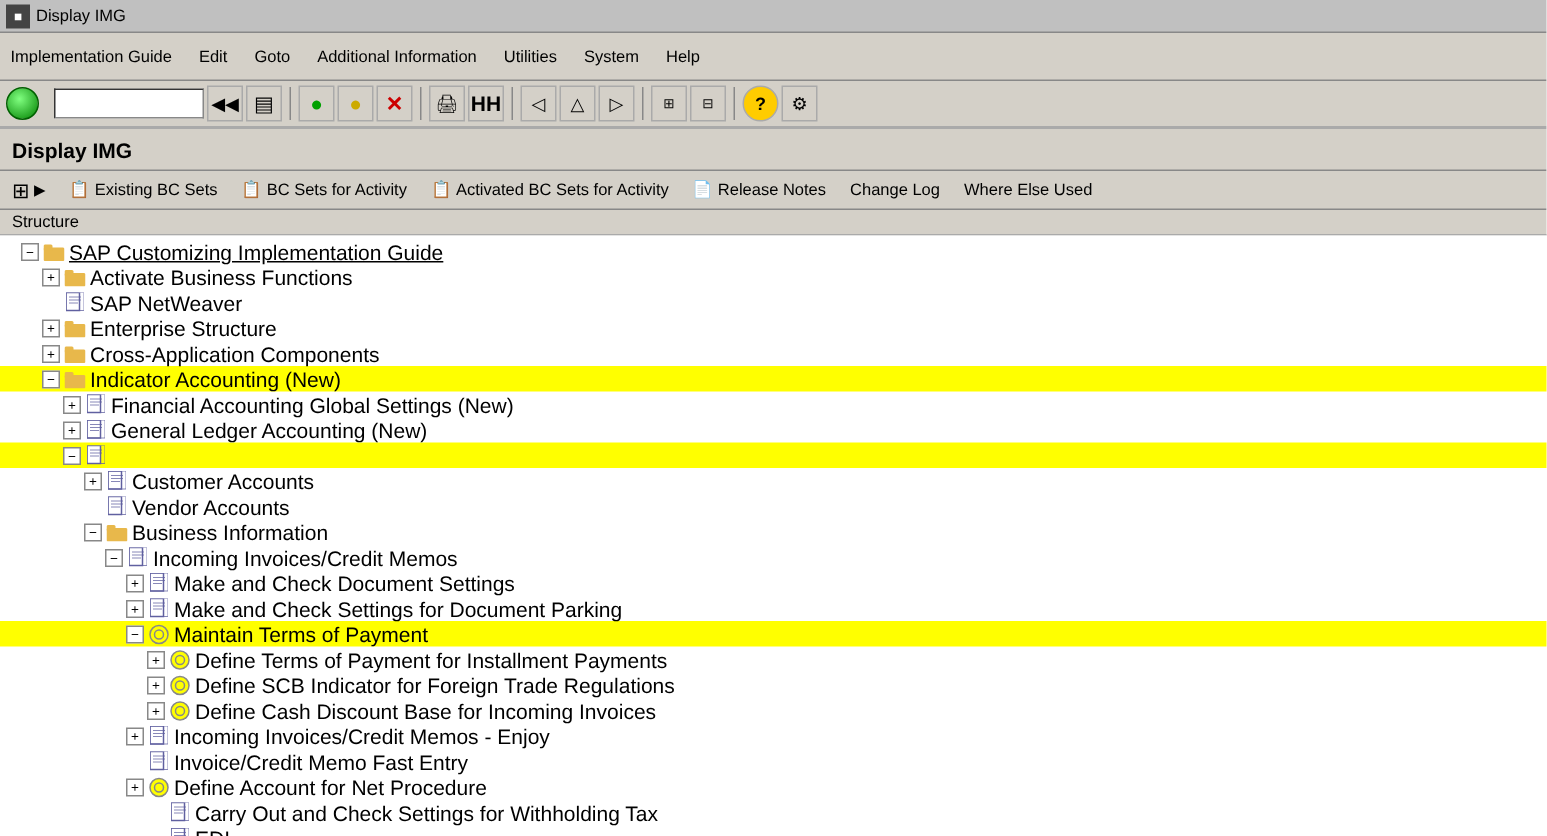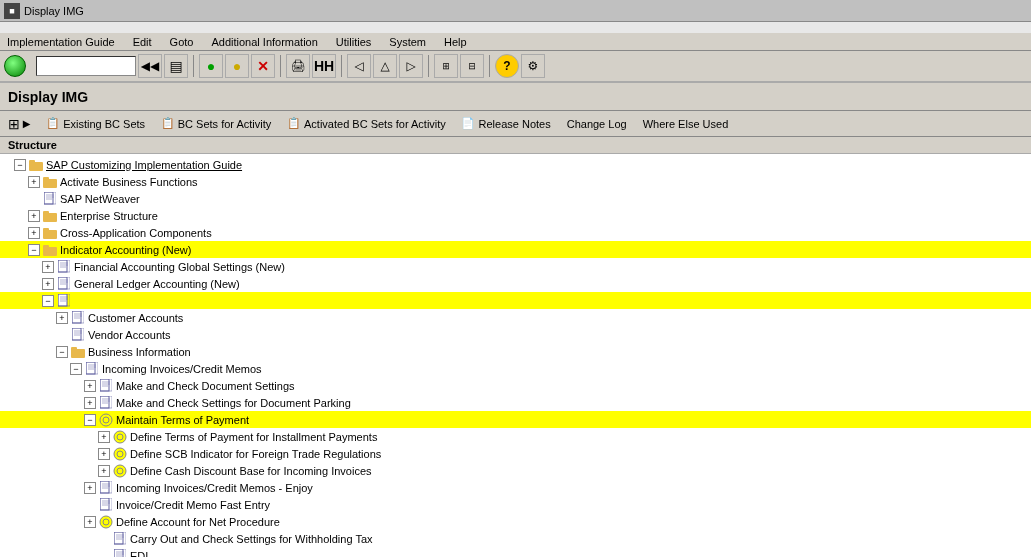--- a/index.html
+++ b/index.html
@@ -36,13 +36,12 @@
     
     .menu-bar {
       background: #d4d0c8;
-      height: 18px;
+      height: 32px;
       display: flex;
       align-items: center;
       padding: 0 4px;
       border-bottom: 1px solid #888;
       gap: 12px;
-      margin-top: 11px;
     }
     .menu-item {
       font-size: 11px;

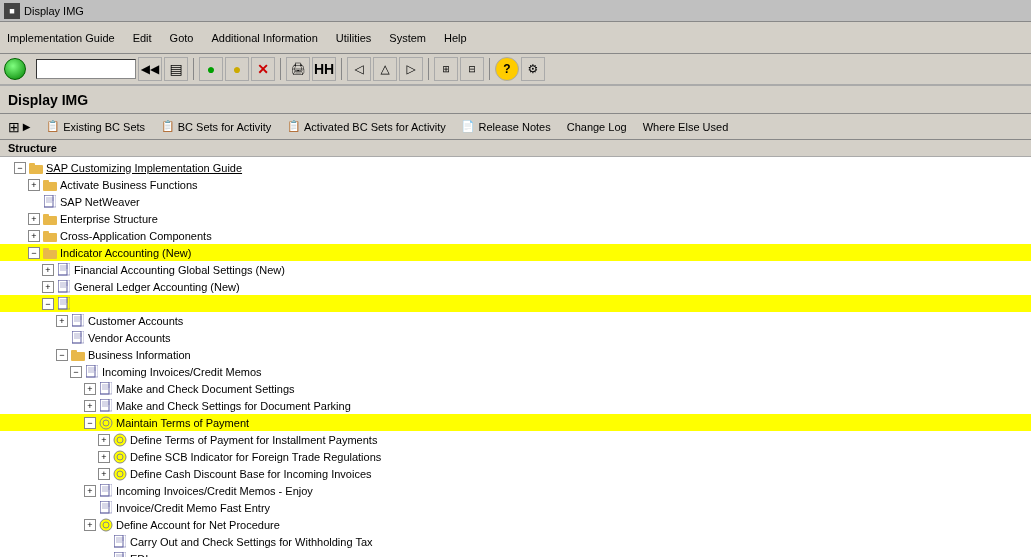--- a/index.html
+++ b/index.html
@@ -137,7 +137,7 @@
       background: #d4d0c8;
       padding: 2px 8px;
       font-size: 11px;
-      font-weight: bold;
+      font-weight: normal;
       border-bottom: 1px solid #aaa;
     }
 

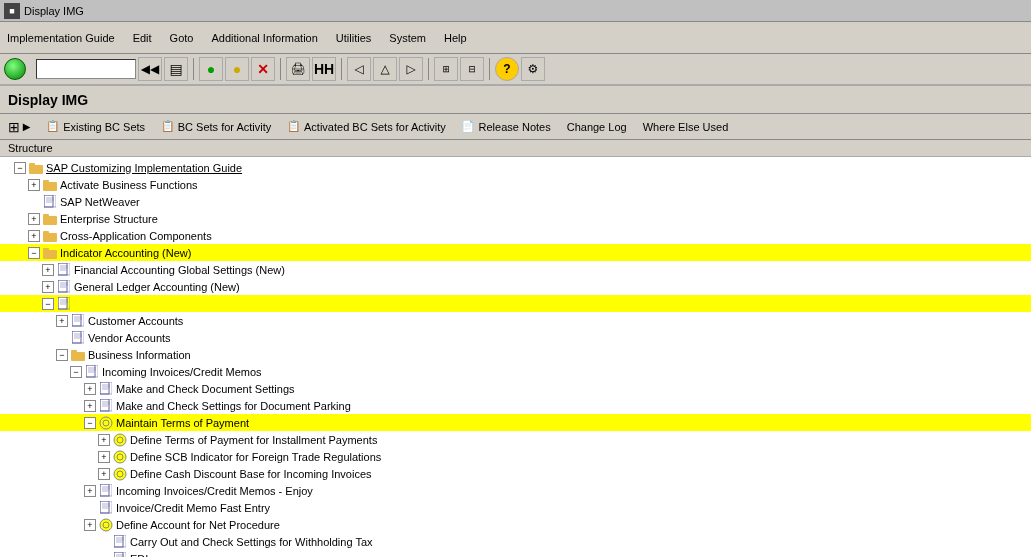--- a/index.html
+++ b/index.html
@@ -176,7 +176,7 @@
       margin-right: 2px;
     }
     .item-text {
-      font-size: 11px;
+      font-size: 14px;
     }
   </style>
 </head>

